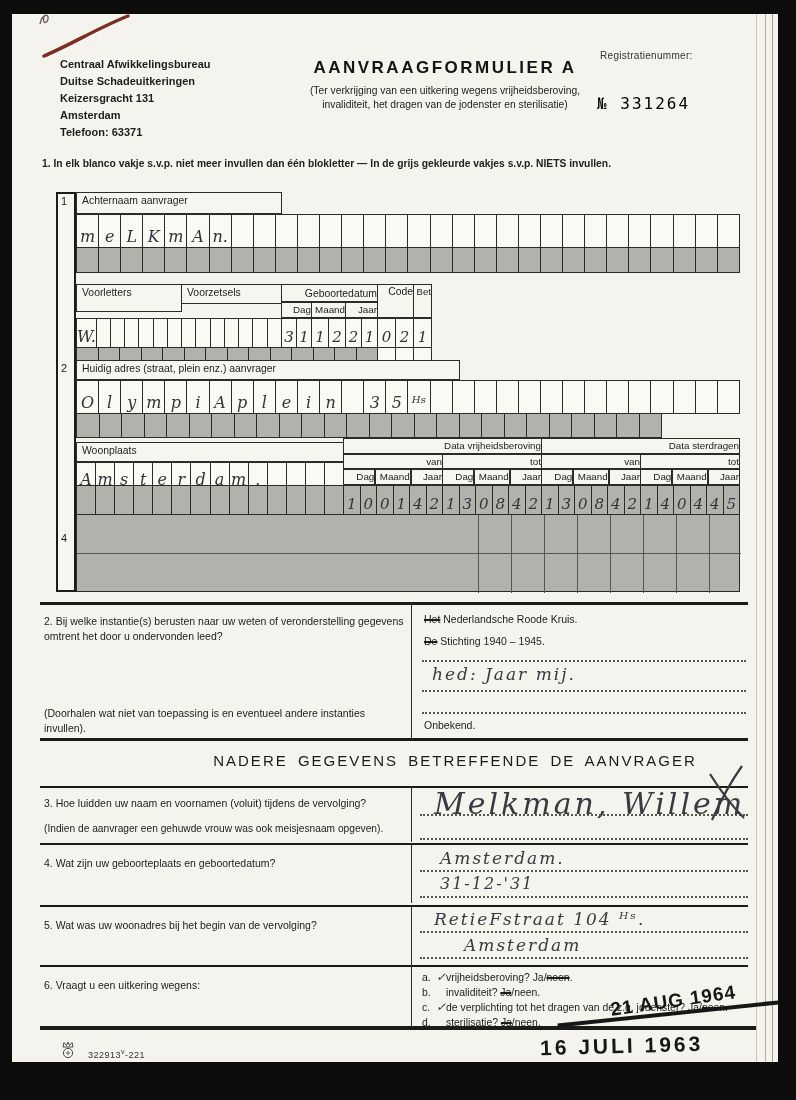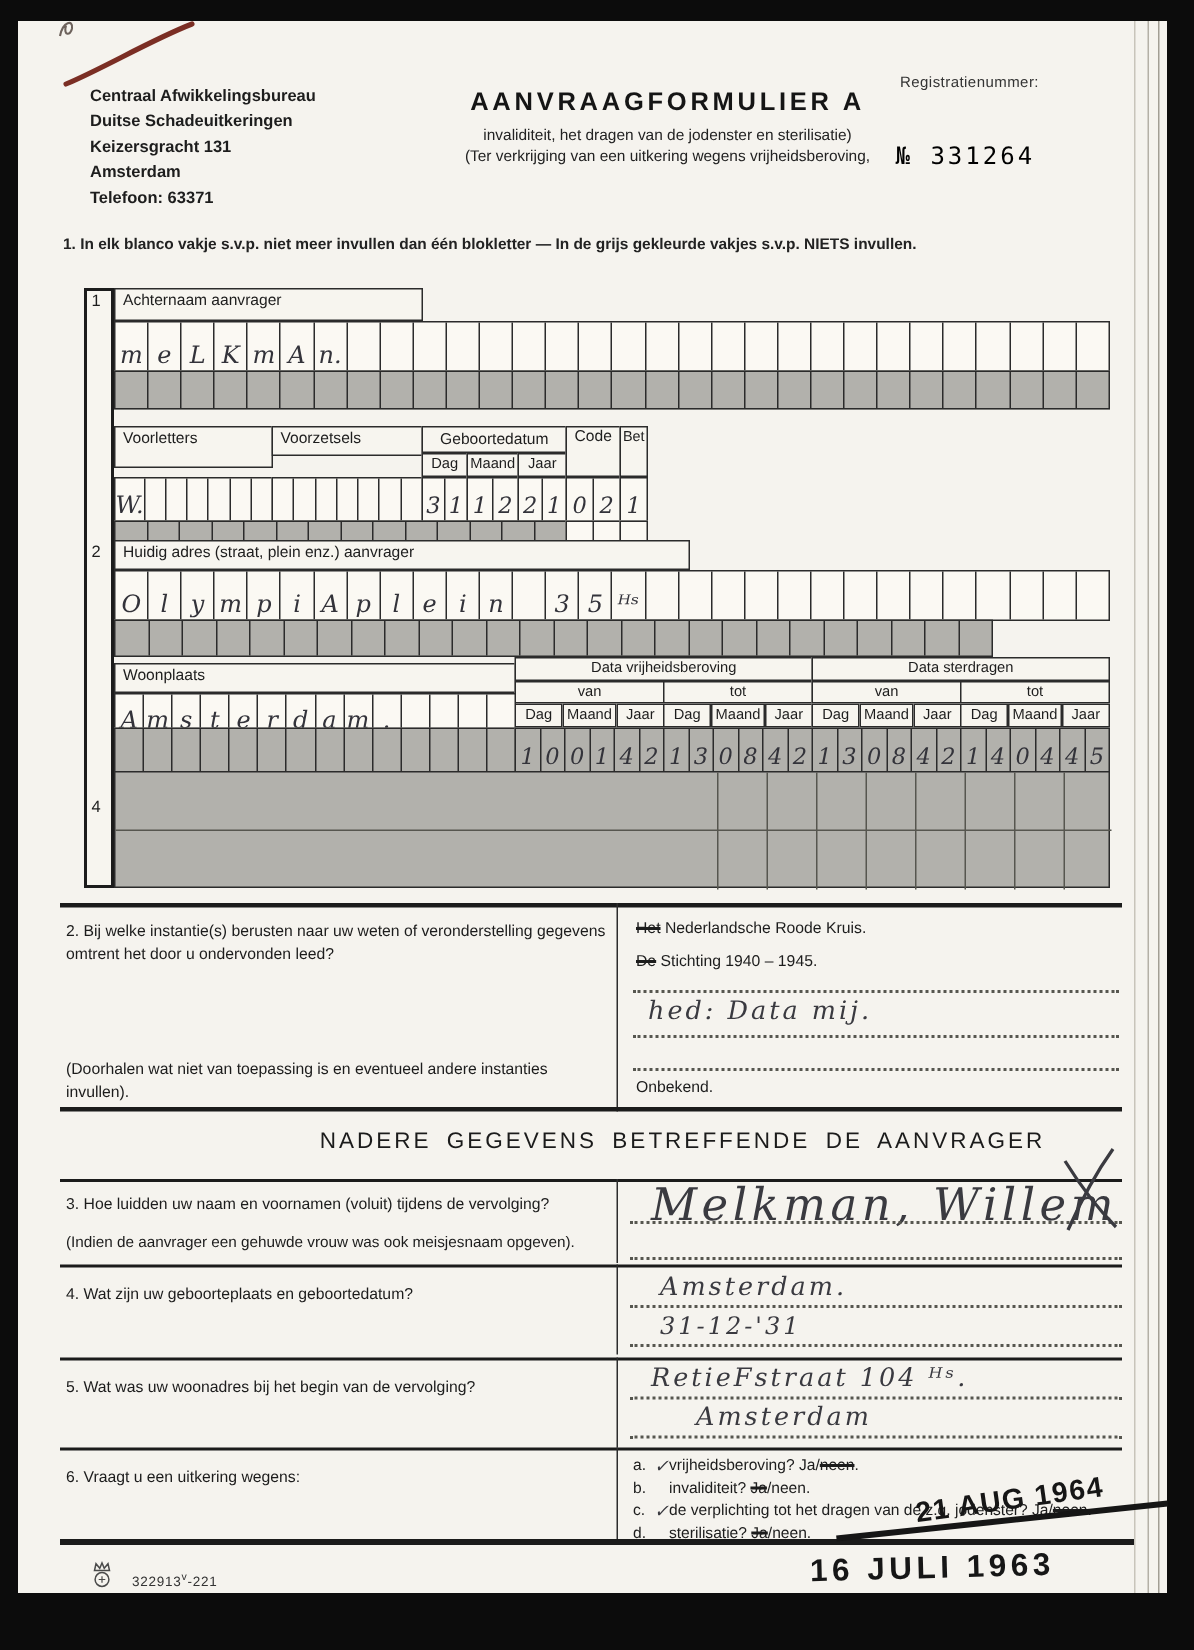--- a/index.html
+++ b/index.html
@@ -67,8 +67,8 @@
   <div class="abs" style="left:253px;top:44px;width:360px;text-align:center;">
     <div class="title">AANVRAAGFORMULIER A</div>
     <div class="subtitle" style="margin-top:6px;">
+      <div>(Ter verkrijging van een uitkering wegens vrijheidsberoving,</div>
       <div>invaliditeit, het dragen van de jodenster en sterilisatie)</div>
-      <div>(Ter verkrijging van een uitkering wegens vrijheidsberoving,</div>
     </div>
   </div>
 

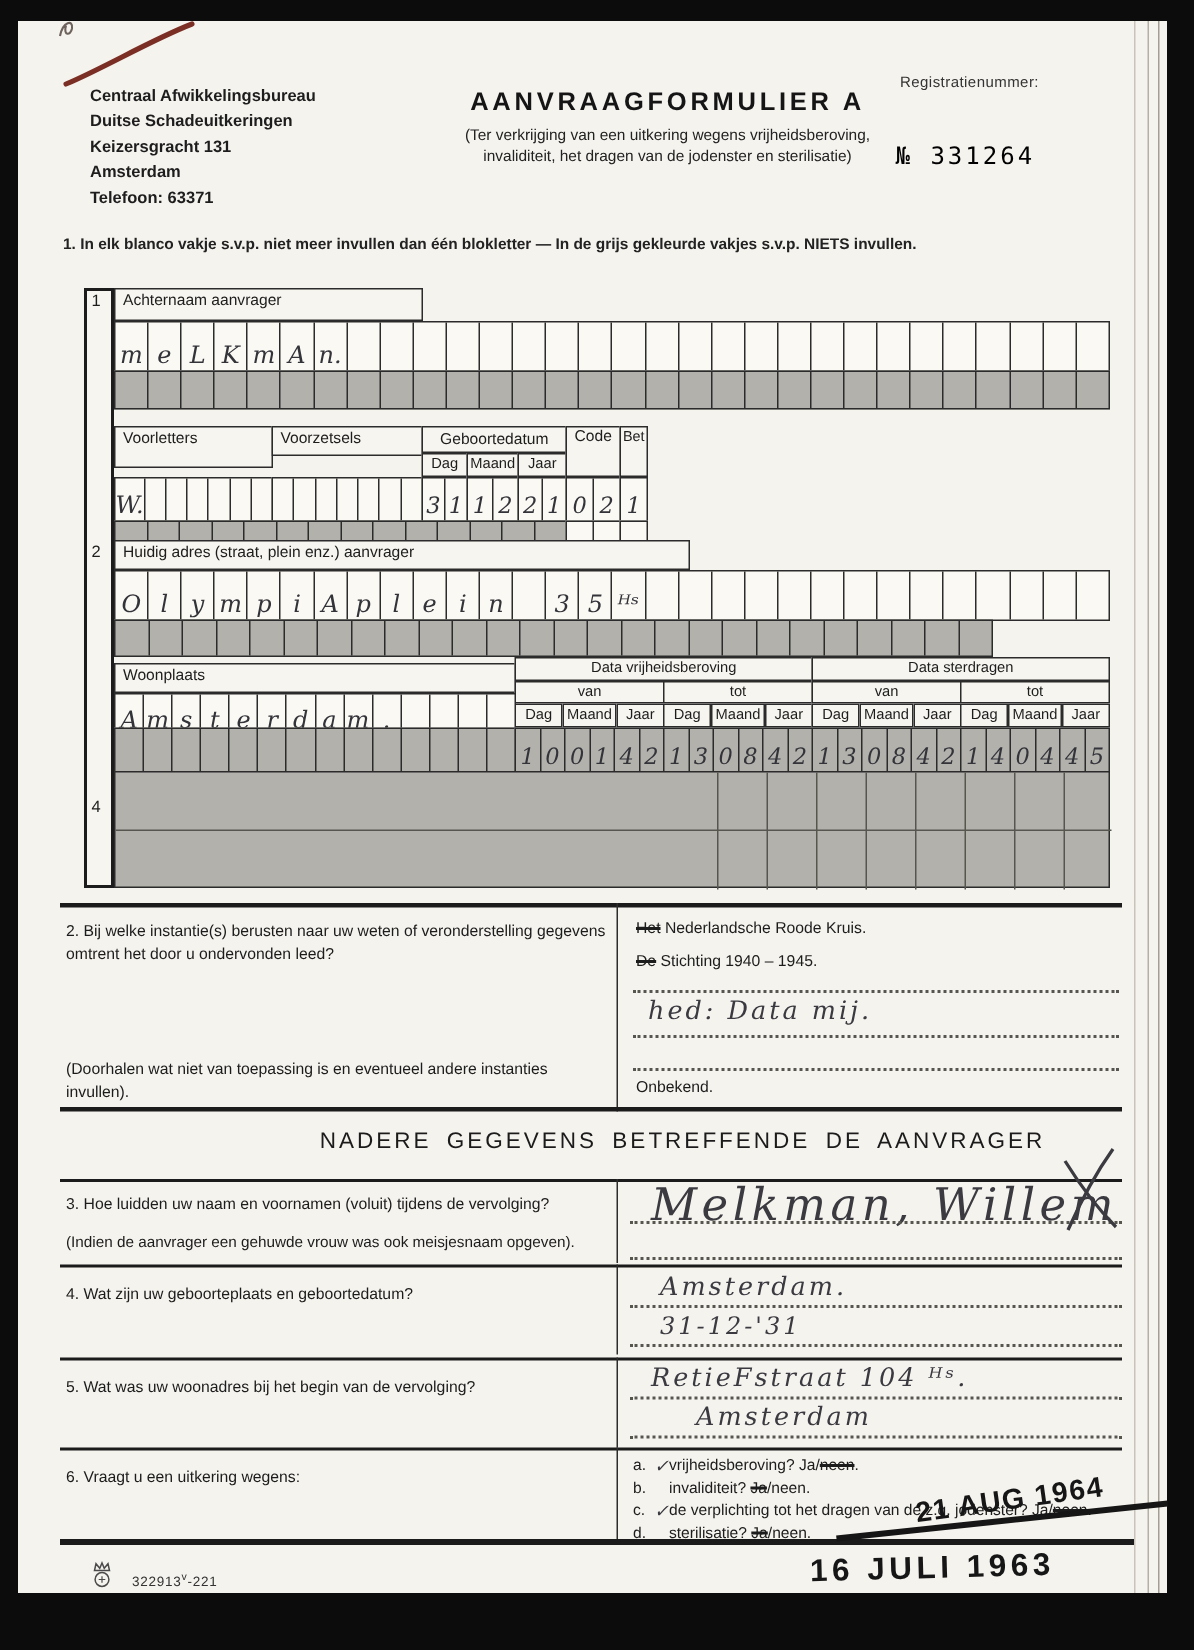--- a/index.html
+++ b/index.html
@@ -15,7 +15,7 @@
   .regnum{font-family:"DejaVu Sans Mono","DejaVu Sans",monospace;font-size:16px;letter-spacing:2px;color:#000000;}
   .instr{font-size:10.3px;font-weight:bold;color:#222;}
   .lbl-box{border:1px solid #2b2b2b;background:#f7f5ef;font-size:10.4px;color:#1d1d1d;padding:2px 5px;}
-  .hdr{border:1px solid #2b2b2b;background:#f7f5ef;font-size:9.8px;color:#1d1d1d;text-align:center;line-height:13px;}
+  .hdr{border:1px solid #2b2b2b;background:#f7f5ef;font-size:9.8px;color:#1d1d1d;text-align:right;line-height:13px;}
   .cells{display:flex;border:1px solid #2b2b2b;background:#fbf9f3;}
   .cells .cell{flex:1 1 0;border-right:1px solid #2b2b2b;display:flex;align-items:flex-end;justify-content:center;padding-bottom:1px;font-family:"DejaVu Serif",serif;font-style:italic;font-size:16px;color:#33333a;overflow:visible;white-space:nowrap;}
   .cells .cell:last-child{border-right:none;}

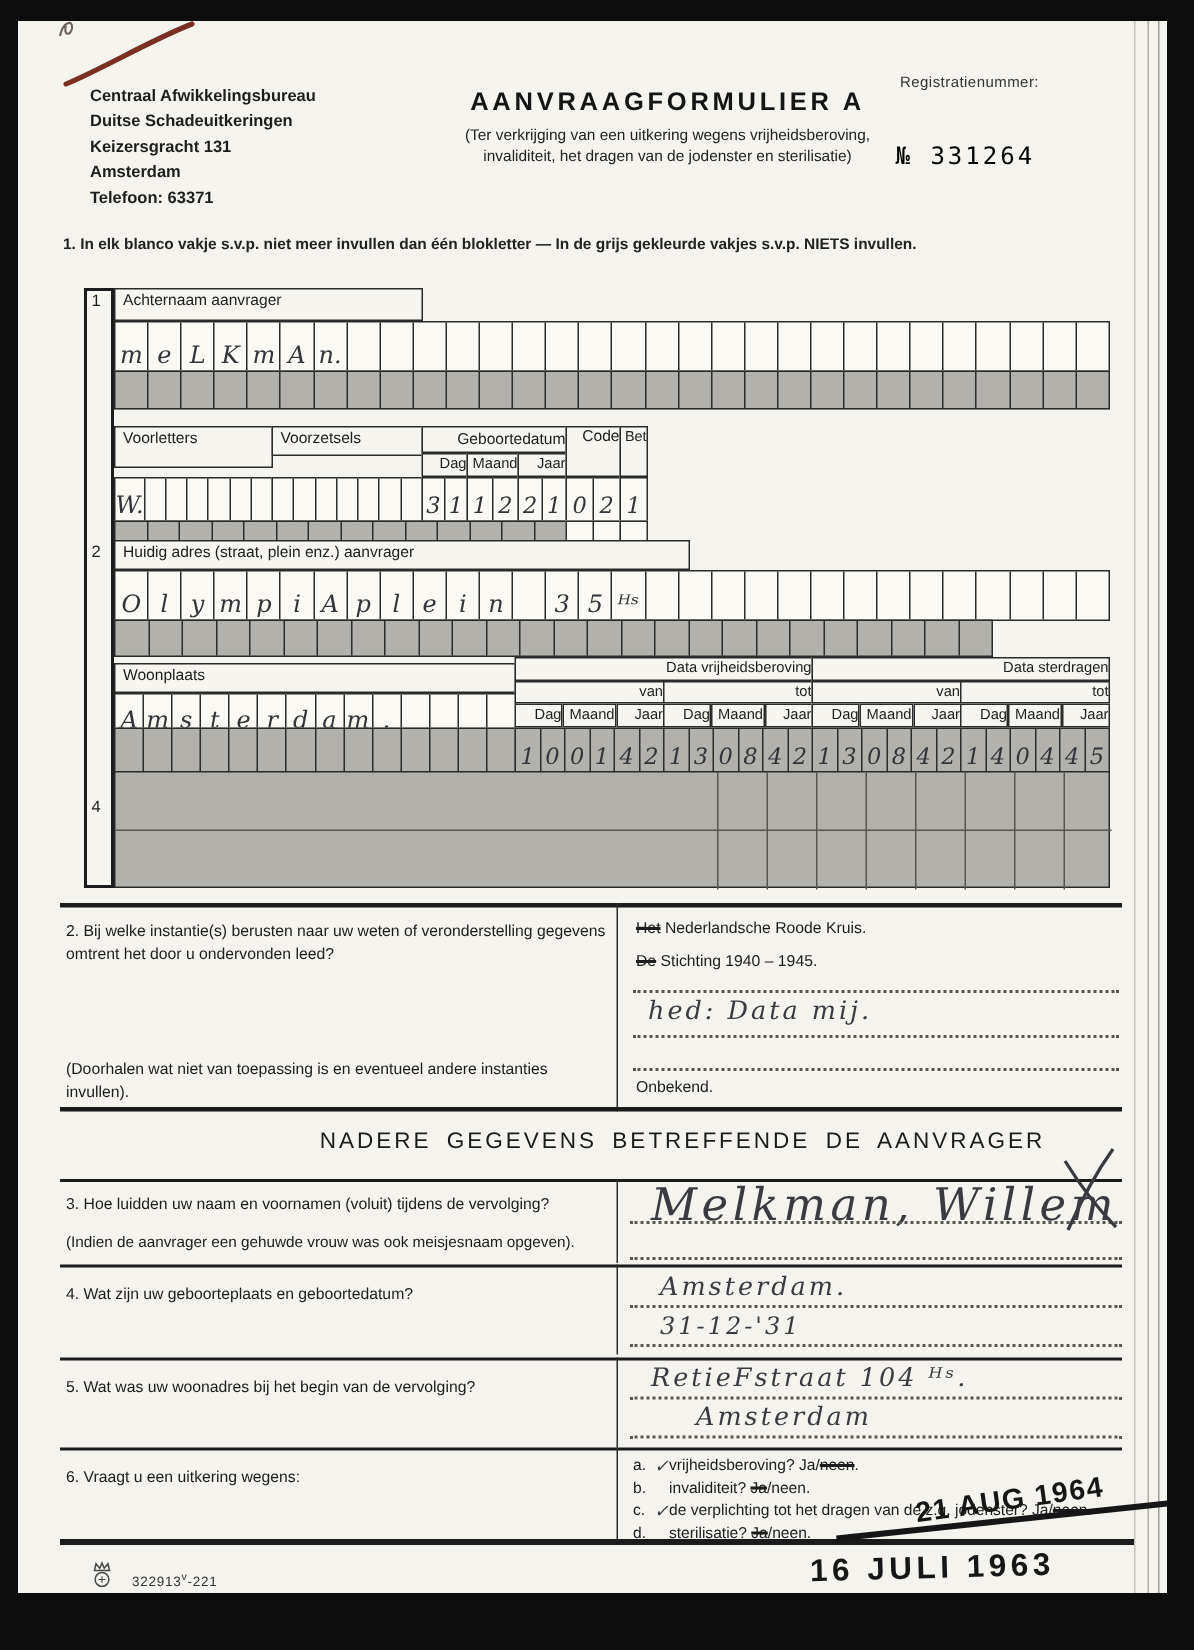--- a/index.html
+++ b/index.html
@@ -394,7 +394,7 @@
     <span class="struck">De</span><span> Stichting 1940 – 1945.</span>
   </div>
   <div class="abs dot" style="left:410px;top:646px;width:324px;"></div>
-  <div class="abs hand" style="left:420px;top:650px;font-size:17px;letter-spacing:2px;">hed: Data mij.</div>
+  <div class="abs hand" style="left:420px;top:650px;font-size:17px;letter-spacing:2px;">hed: Jaar mij.</div>
   <div class="abs dot" style="left:410px;top:676px;width:324px;"></div>
   <div class="abs dot" style="left:410px;top:698px;width:324px;"></div>
   <div class="abs q" style="left:412px;top:704px;">Onbekend.</div>

